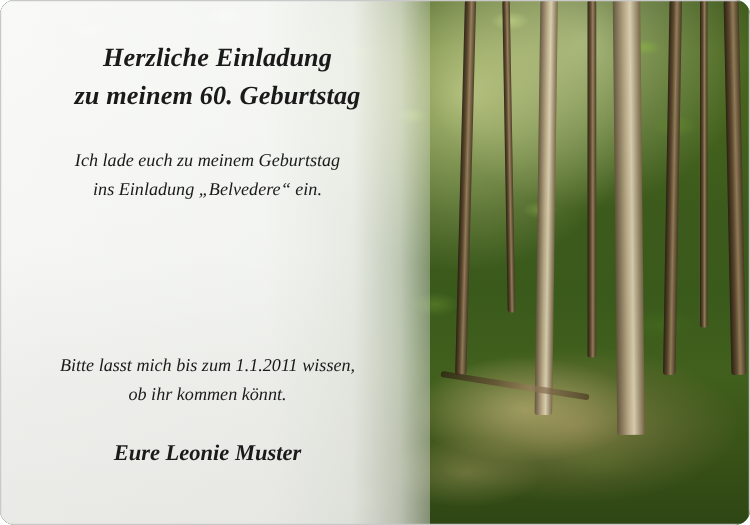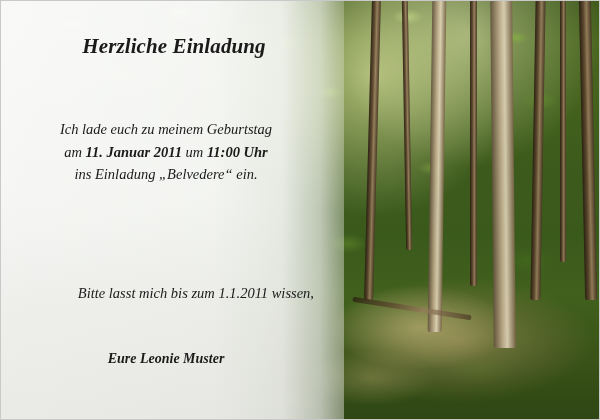--- a/index.html
+++ b/index.html
@@ -14,6 +14,7 @@
     overflow: hidden;
     font-family: "Liberation Serif", serif;
     background: #15803d;
+    border-radius: 12px;
   }
 
   

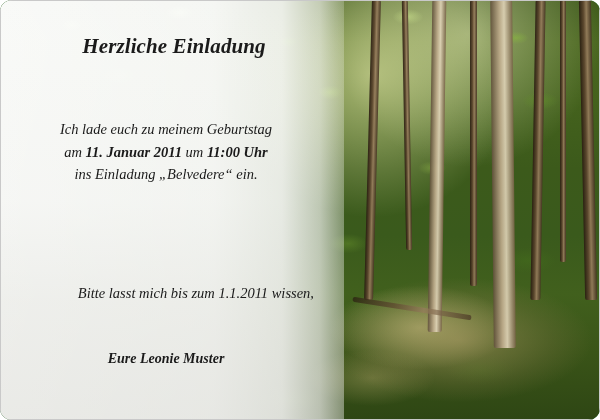--- a/index.html
+++ b/index.html
@@ -191,6 +191,7 @@
 
     <div class="headline">
       <span>Herzliche Einladung</span>
+      <span class="l2">zu meinem 60. Geburtstag</span>
     </div>
 
     <div class="block b1">

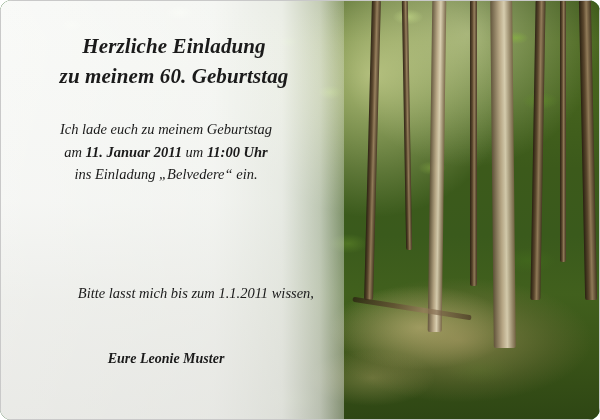--- a/index.html
+++ b/index.html
@@ -196,9 +196,6 @@
 
     <div class="block b1">
       <span>Ich lade euch zu meinem Geburtstag</span>
-      <span>
-        <span style="display:inline">am </span><b>11. Januar 2011</b><span style="display:inline"> um </span><b>11:00 Uhr</b>
-      </span>
       <span>ins Einladung „Belvedere“ ein.</span>
     </div>
 

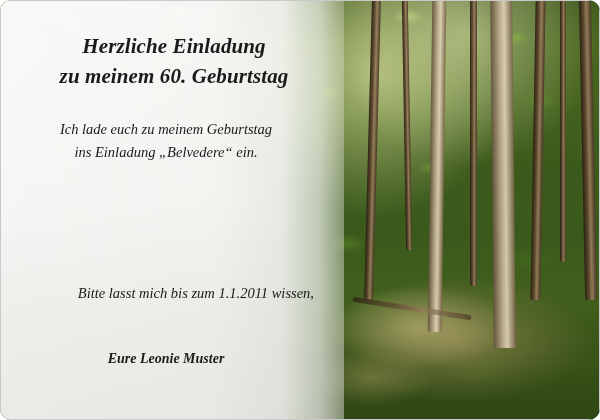--- a/index.html
+++ b/index.html
@@ -152,7 +152,7 @@
 
   .b1 { top: 118px; }
   .b2 { top: 200px; }
-  .b3 { top: 282px; text-align: right; }
+  .b3 { top: 282px; }
   .b4 { top: 348px; }
   .b4 .sig { font-weight: bold; font-size: 14px; }
 

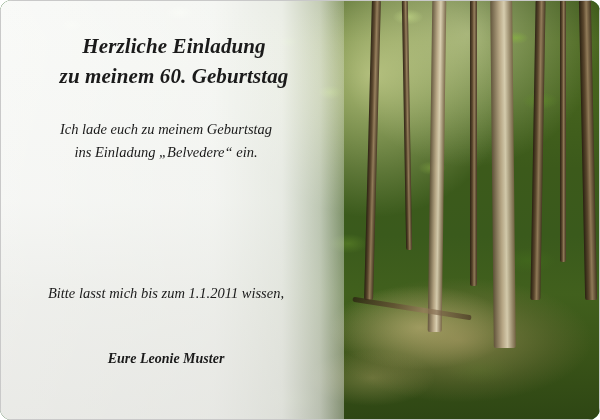--- a/index.html
+++ b/index.html
@@ -202,6 +202,7 @@
 
     <div class="block b3">
       <span>Bitte lasst mich bis zum 1.1.2011 wissen,</span>
+      <span>ob ihr kommen könnt.</span>
     </div>
 
     <div class="block b4">

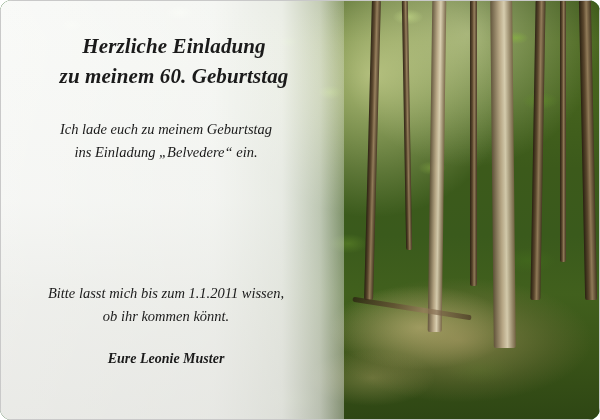--- a/index.html
+++ b/index.html
@@ -154,7 +154,7 @@
   .b2 { top: 200px; }
   .b3 { top: 282px; }
   .b4 { top: 348px; }
-  .b4 .sig { font-weight: bold; font-size: 14px; }
+  .b4 .sig { font-weight: bold; font-size: 18px; }
 
   
   .frame {

